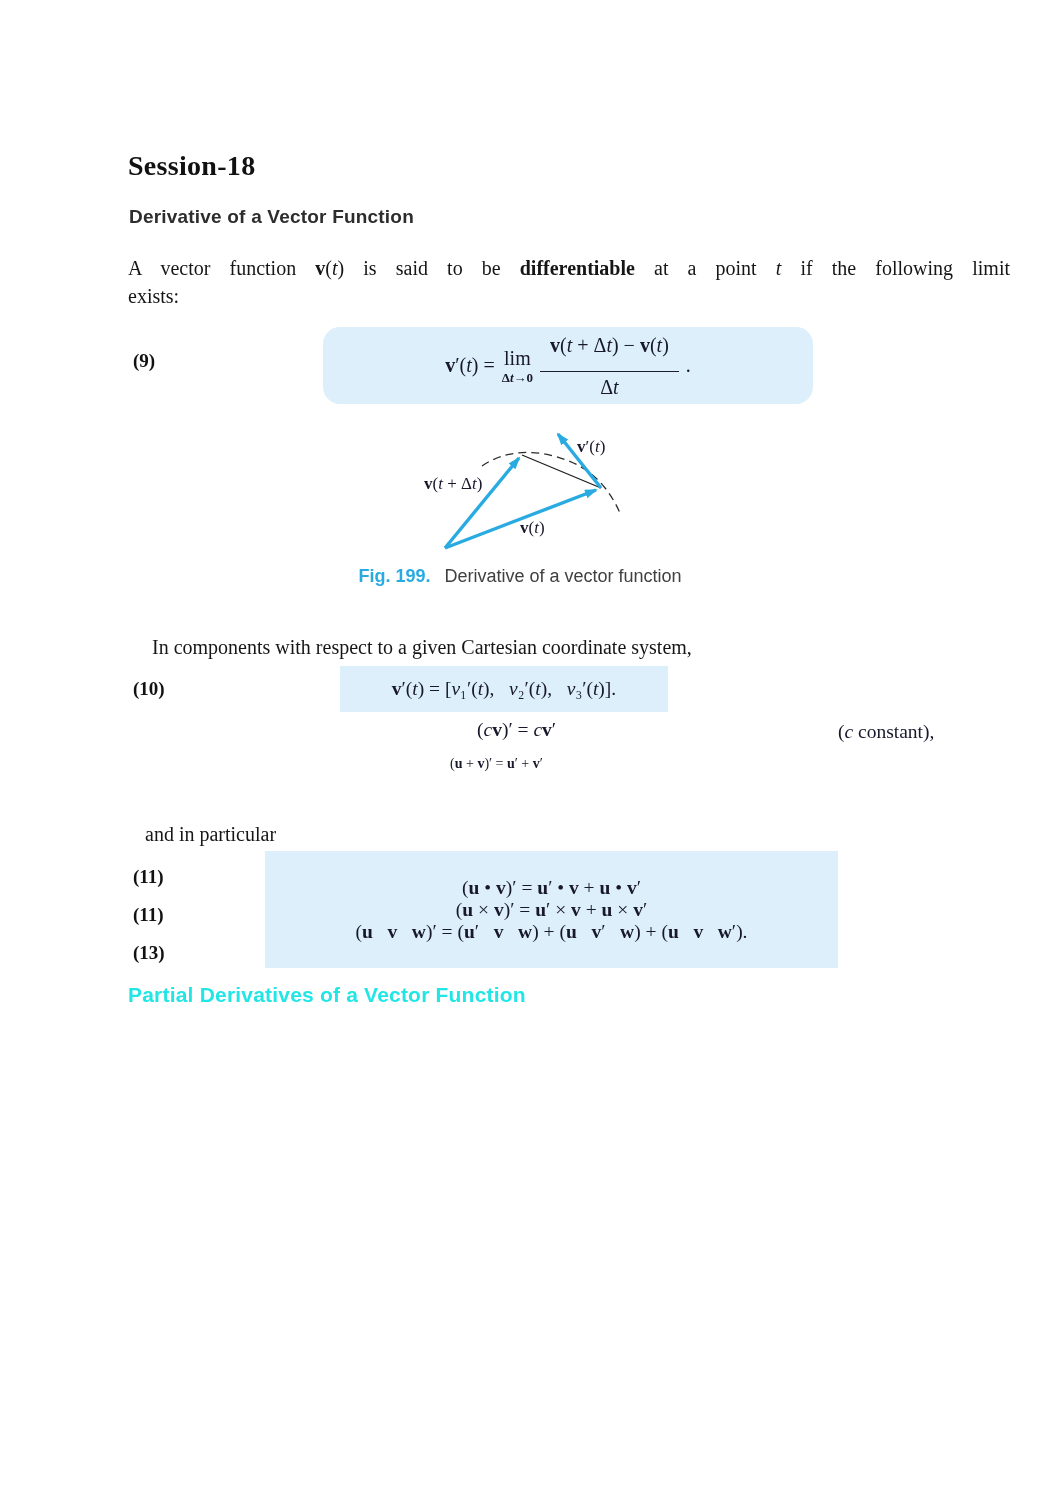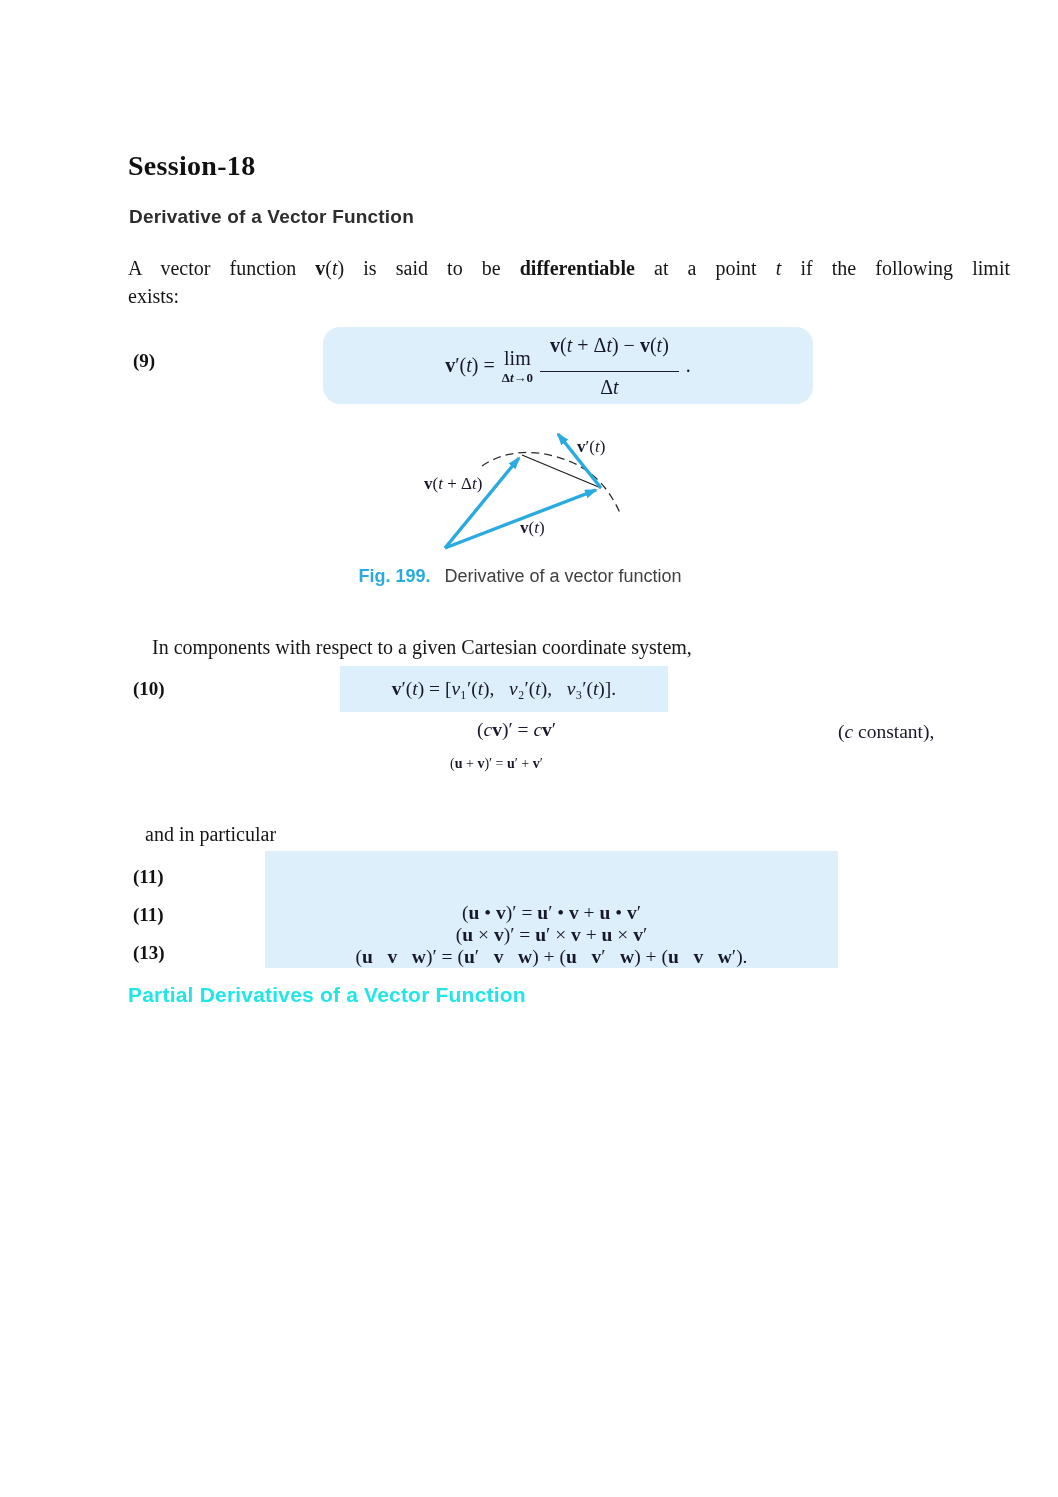--- a/index.html
+++ b/index.html
@@ -26,7 +26,7 @@
   .caption{font-size:18px;}
   .caption .fig-num{color:#29abe2;font-weight:700;}
   .caption .fig-text{color:#404040;margin-left:14px;}
-  .eq-rows{display:flex;flex-direction:column;justify-content:flex-end;height:100%;}
+  .eq-rows{display:flex;flex-direction:column;justify-content:center;height:100%;}
   .eq-row{text-align:center;font-size:19.5px;}
   .cyan-heading{font-size:21px;font-weight:700;color:#22e6e6;letter-spacing:0.2px;}
   .bold-para{font-size:19px;font-weight:700;color:#0d0d0d;line-height:1.4;}

